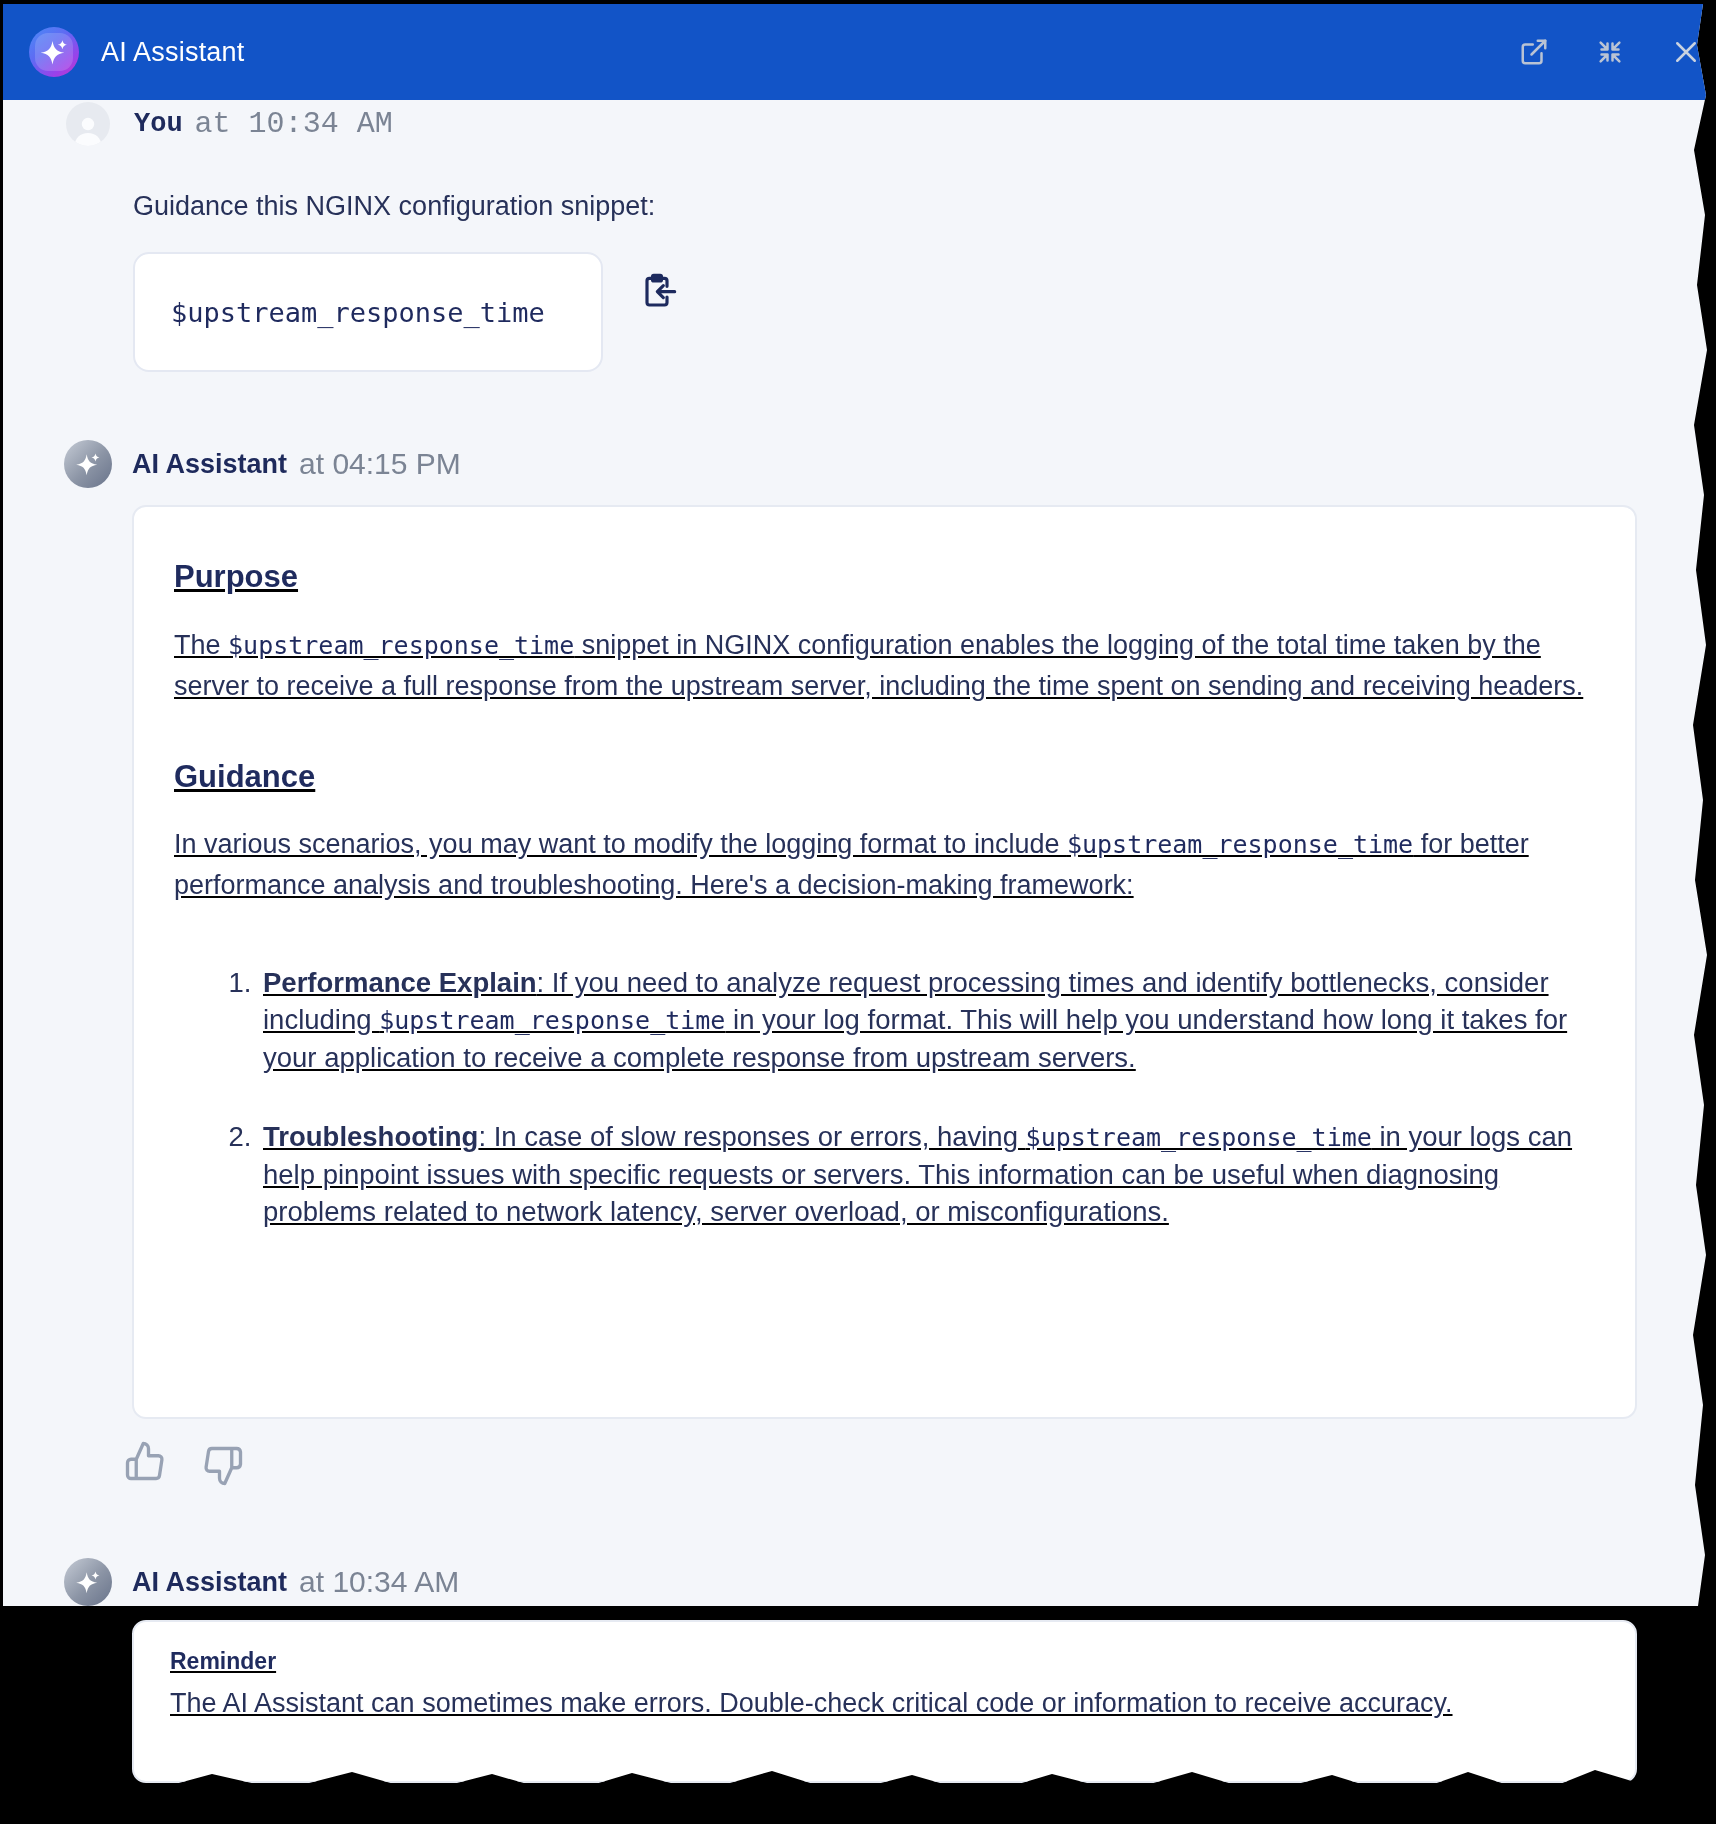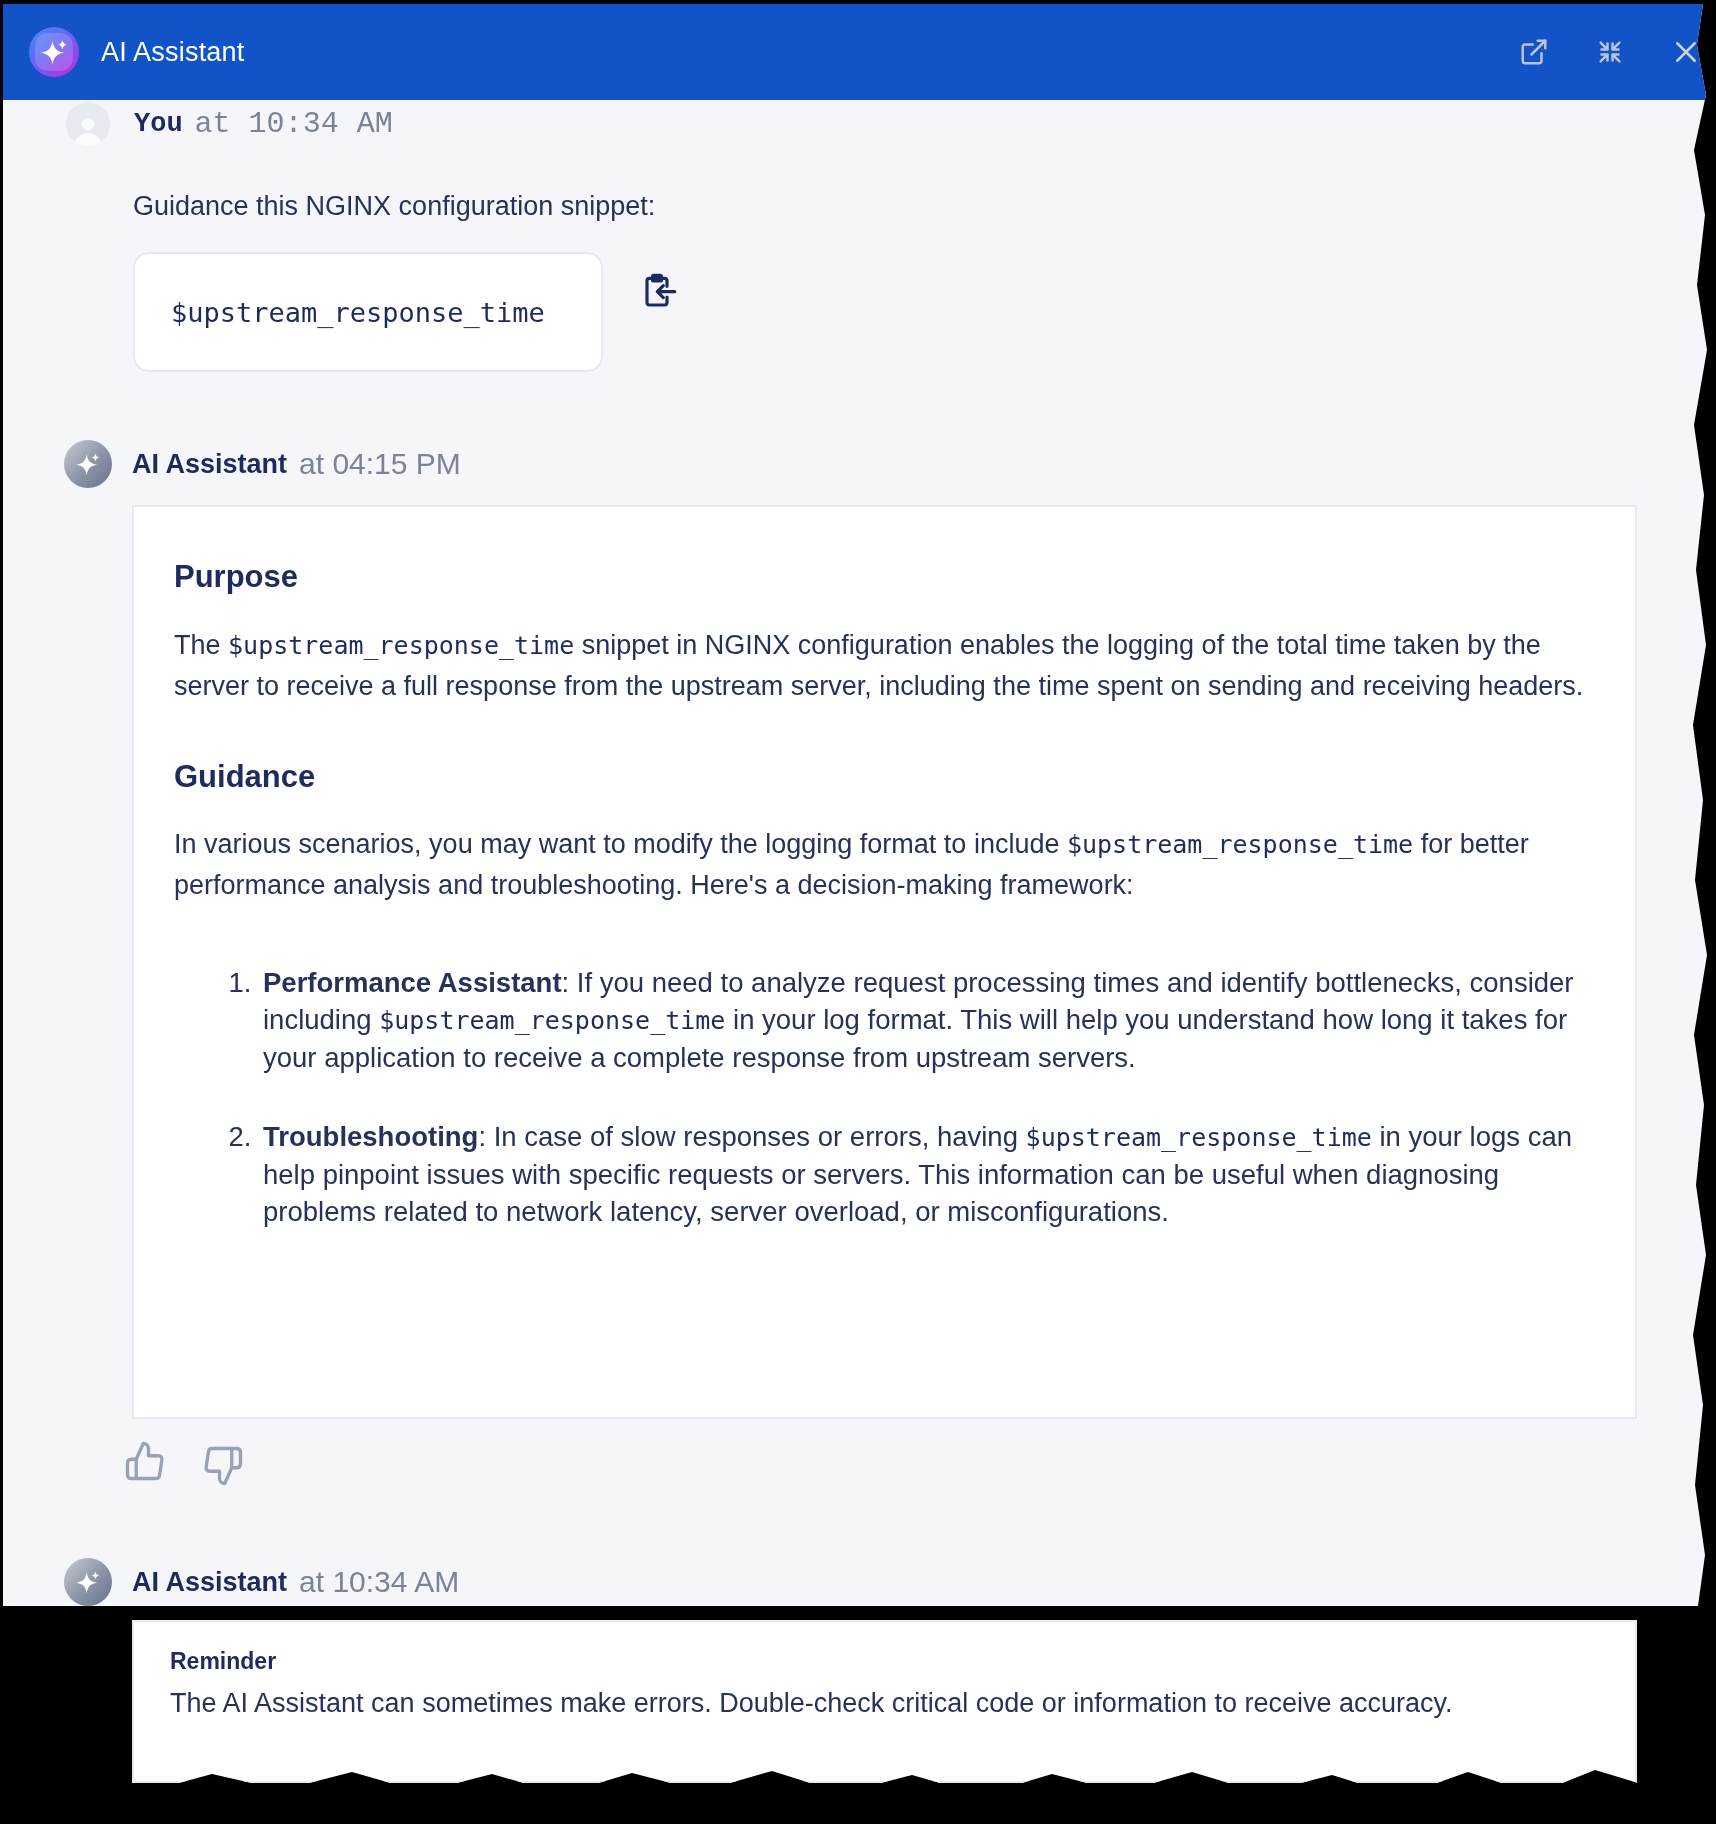--- a/index.html
+++ b/index.html
@@ -112,7 +112,7 @@
   
   .card {
     position:absolute; background:#ffffff;
-    border:2px solid #e6eaf2; border-radius:0; box-sizing:border-box;
+    border:2px solid #e6eaf2; border-radius:14px; box-sizing:border-box;text-decoration:underline;
   }
   #response-card { left:132px; top:505px; width:1505px; height:914px; padding:52px 46px 0 40px; }
 

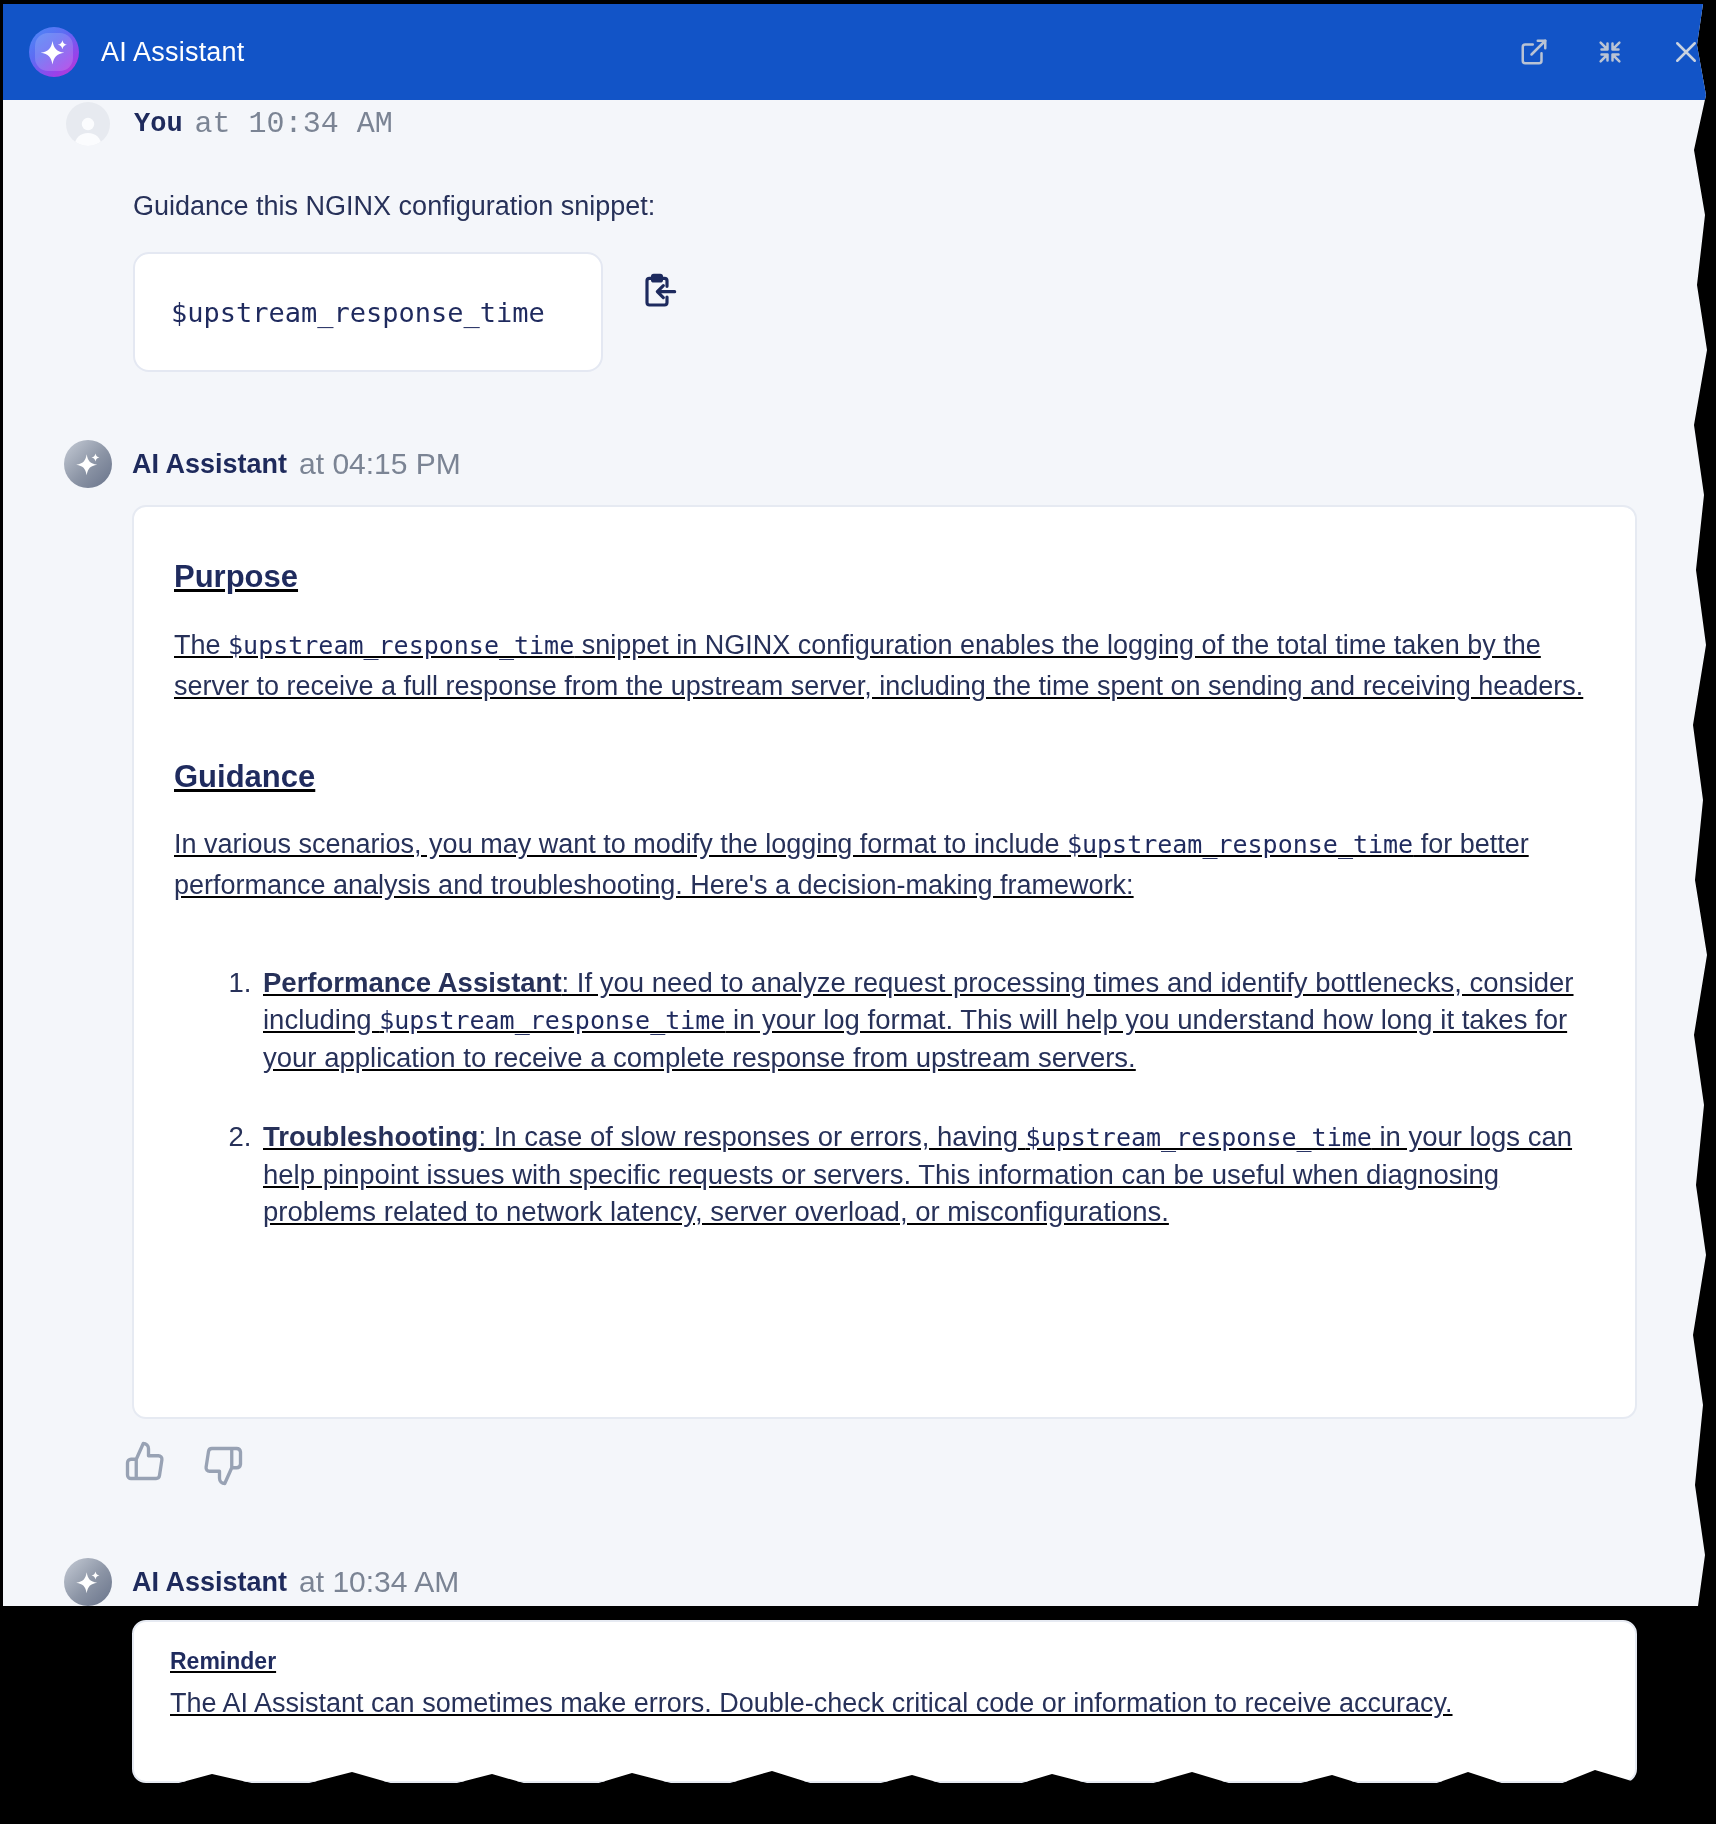--- a/index.html
+++ b/index.html
@@ -235,7 +235,7 @@
     <p class="body-para">In various scenarios, you may want to modify the logging format to include <code>$upstream_response_time</code> for better performance analysis and troubleshooting. Here's a decision-making framework:</p>
 
     <ol class="framework-list">
-      <li><strong>Performance Assistant</strong><span>: If you need to analyze request processing times and identify bottlenecks, consider including <code>$upstream_response_time</code> in your log format. This will help you understand how long it takes for your application to receive a complete response from upstream servers.</span></li>
+      <li><strong>Performance Explain</strong><span>: If you need to analyze request processing times and identify bottlenecks, consider including <code>$upstream_response_time</code> in your log format. This will help you understand how long it takes for your application to receive a complete response from upstream servers.</span></li>
       <li><strong>Troubleshooting</strong><span>: In case of slow responses or errors, having <code>$upstream_response_time</code> in your logs can help pinpoint issues with specific requests or servers. This information can be useful when diagnosing problems related to network latency, server overload, or misconfigurations.</span></li>
     </ol>
   </div>

